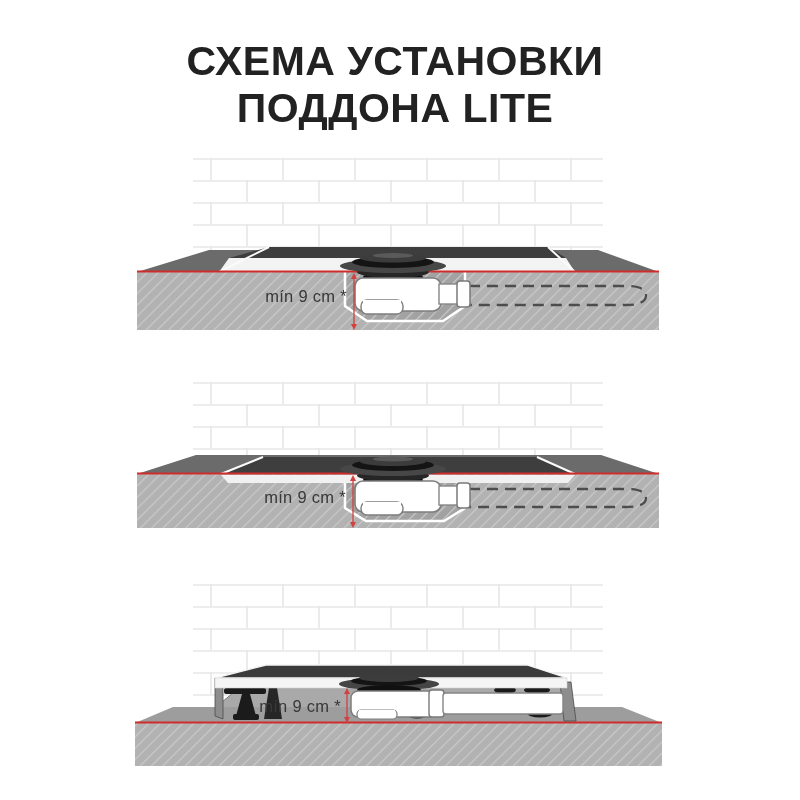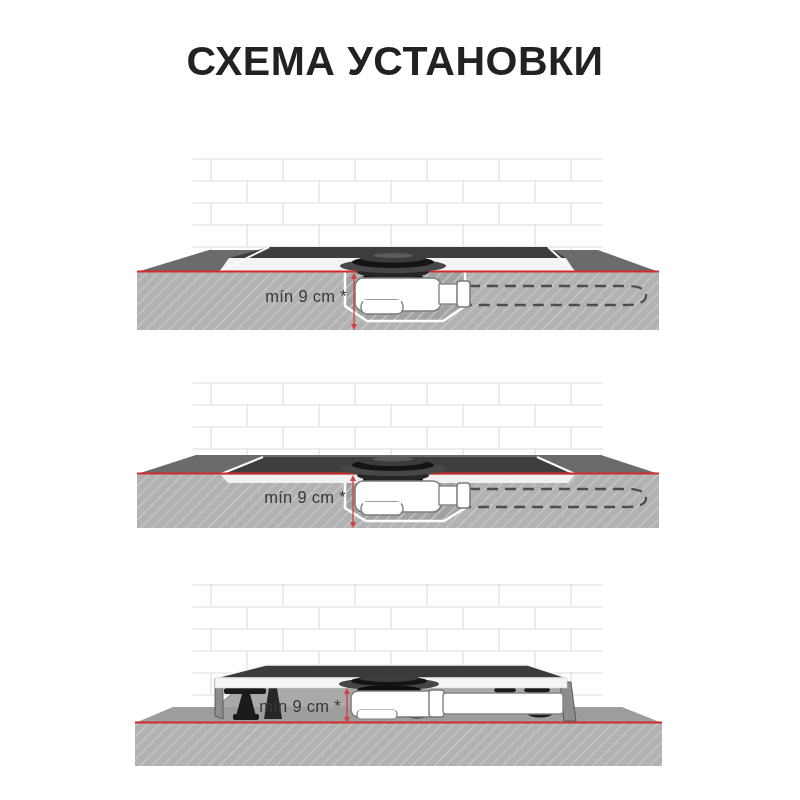--- a/index.html
+++ b/index.html
@@ -43,6 +43,7 @@
 
   <div class="title">
     <div>СХЕМА УСТАНОВКИ</div>
+    <div>ПОДДОНА LITE</div>
   </div>
 
   <div class="section-label" style="top:184px;">

